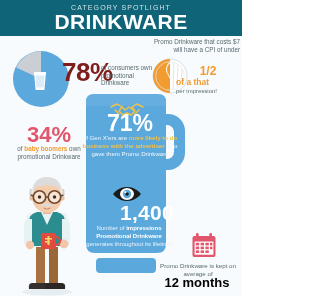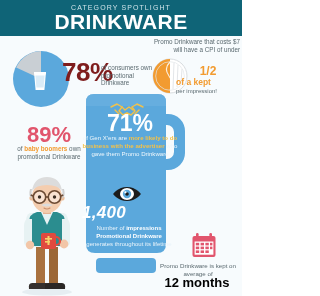--- a/index.html
+++ b/index.html
@@ -154,7 +154,7 @@
     </svg>
   </div>
   <div class="cpi-half">1/2</div>
-  <div class="cpi-cent">of a kept</div>
+  <div class="cpi-cent">of a that</div>
   <div class="cpi-imp">per impression!</div>
 
   <div class="stat84">89%</div>

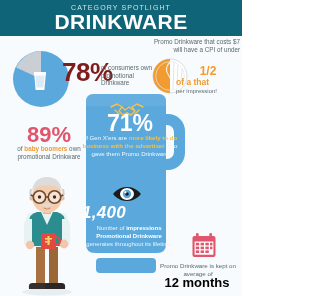--- a/index.html
+++ b/index.html
@@ -157,7 +157,7 @@
   <div class="cpi-cent">of a that</div>
   <div class="cpi-imp">per impression!</div>
 
-  <div class="stat84">89%</div>
+  <div class="stat84">34%</div>
   <div class="stat84-cap"><span>of </span><b>baby boomers</b><span> own promotional Drinkware</span></div>
 
   <div class="mug">

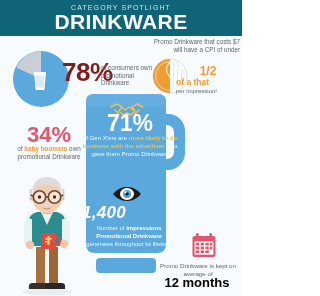--- a/index.html
+++ b/index.html
@@ -87,10 +87,9 @@
   .eye{position:absolute;left:112px;top:186px;width:30px;height:16px;}
 
   .stat1400{
-    position:absolute;left:82px;top:202px;width:92px;text-align:left;
-    color:#ffffff;font-size:17px;font-weight:bold;line-height:21px;
+    position:absolute;left:82px;top:202px;width:92px;text-align:right;
+    color:#ffffff;font-size:21px;font-weight:bold;line-height:21px;
     letter-spacing:.3px;
-    font-style:italic;
   }
   .stat1400-cap{
     position:absolute;left:84px;top:225px;width:90px;text-align:center;

